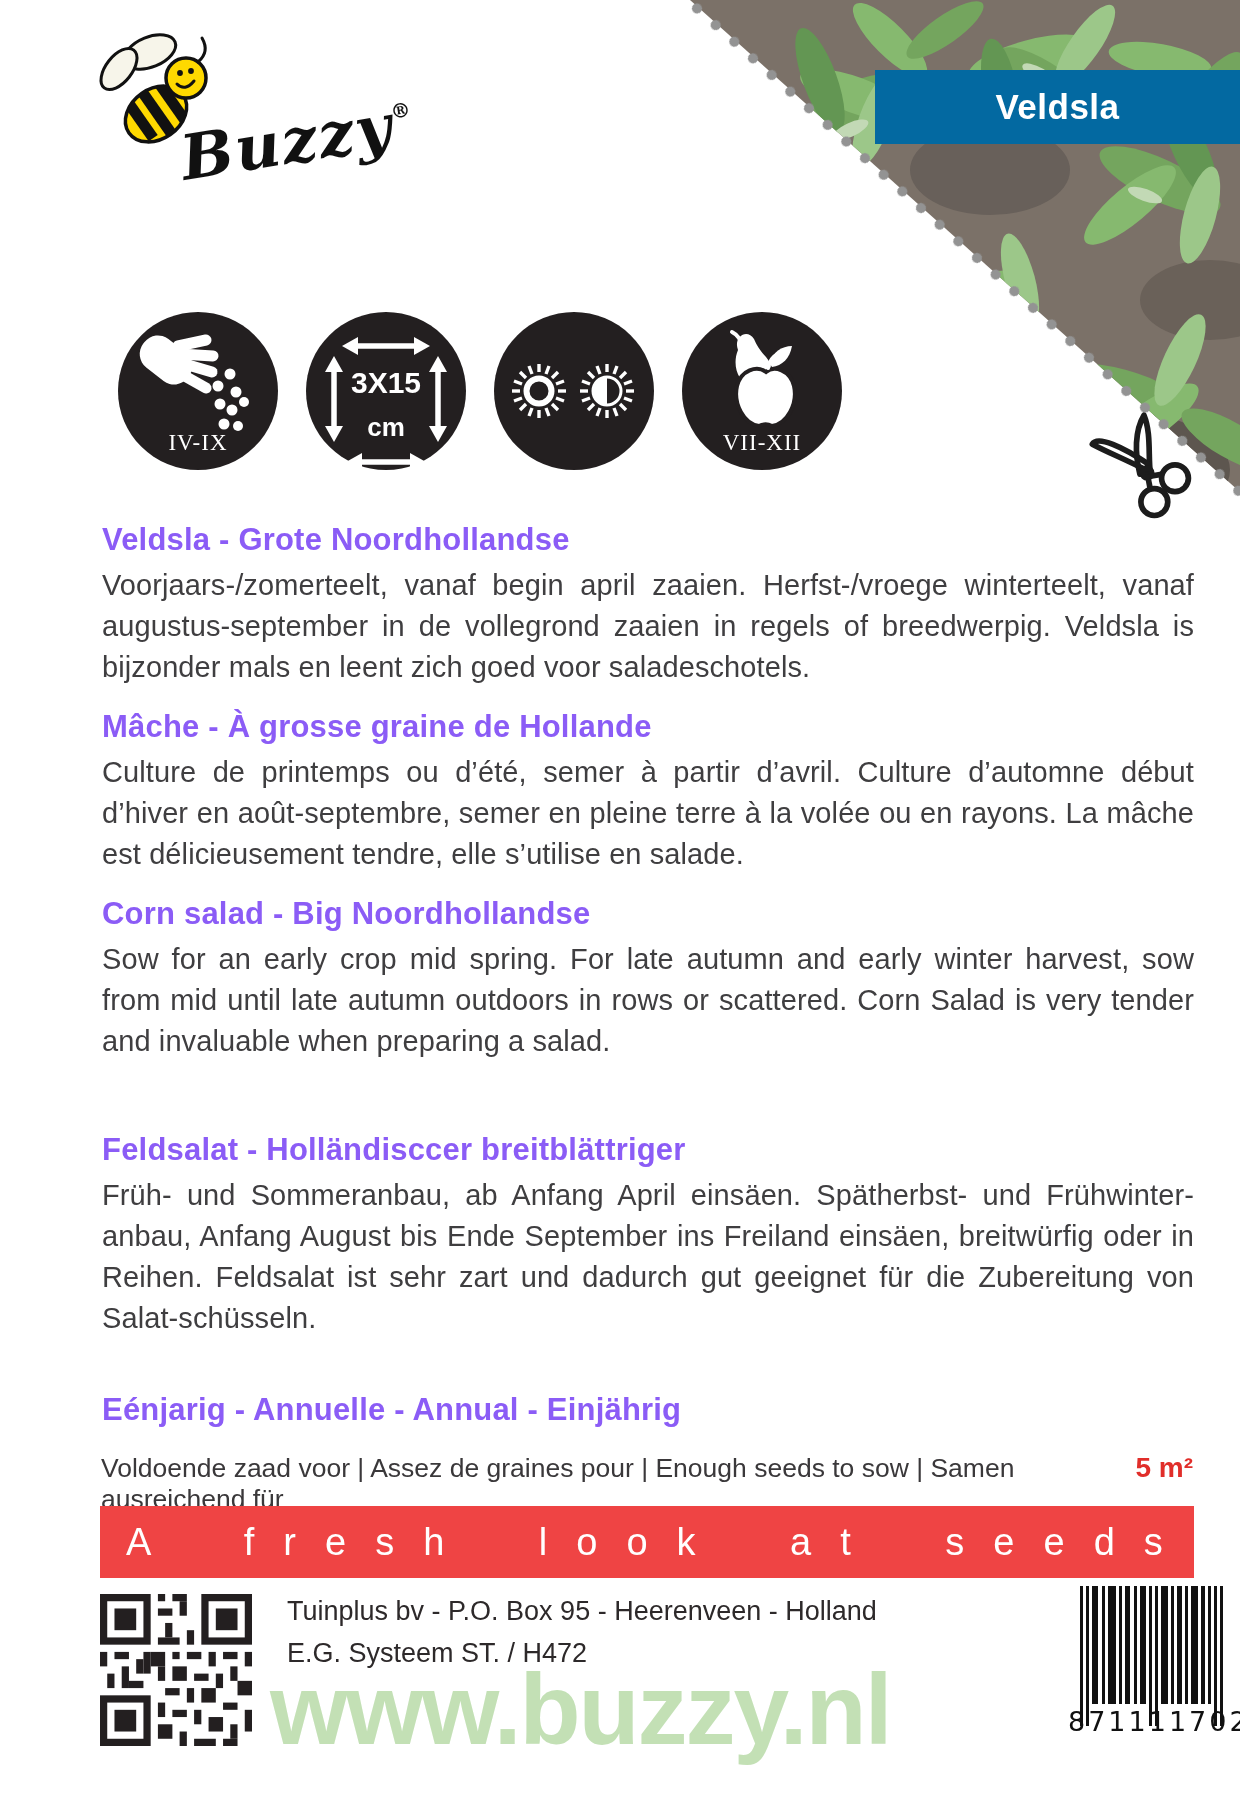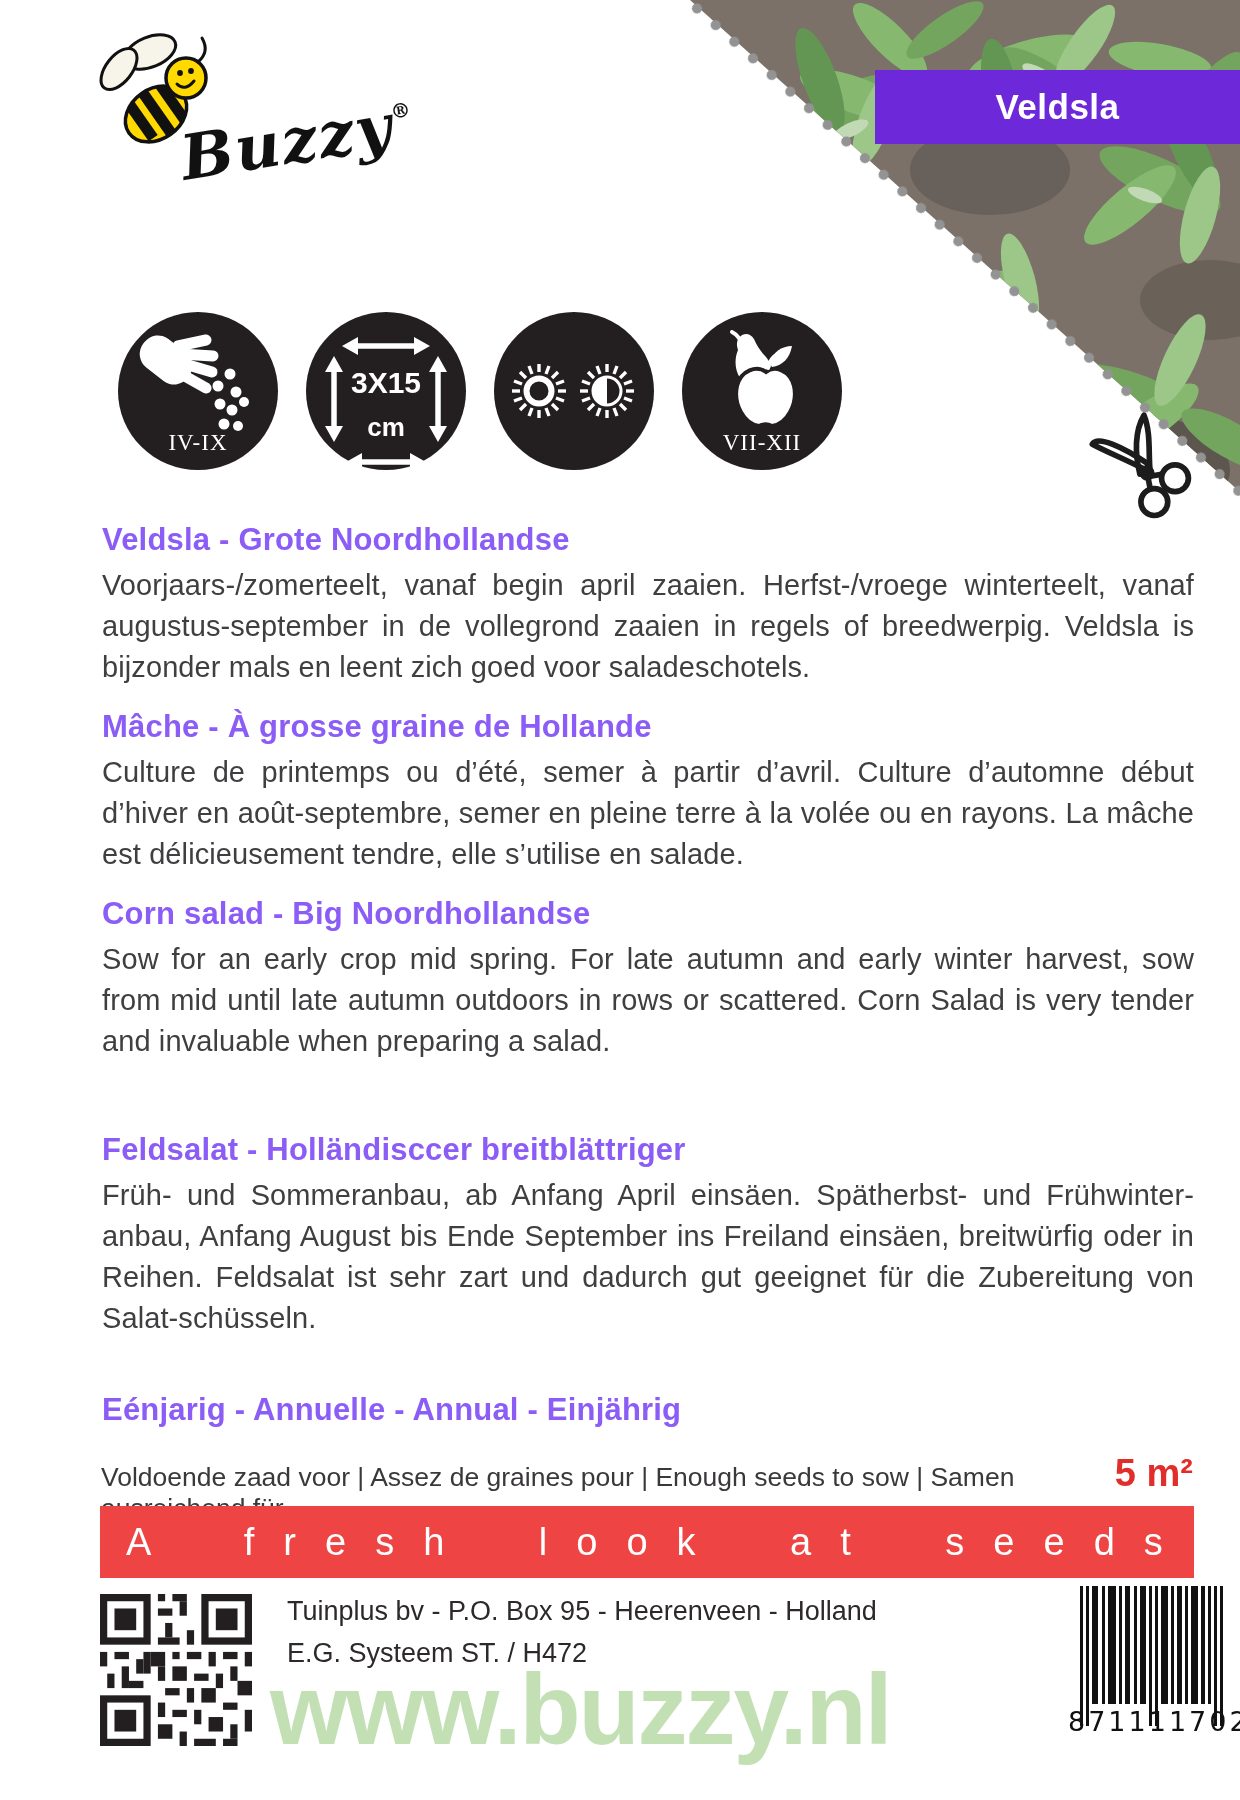--- a/index.html
+++ b/index.html
@@ -21,7 +21,7 @@
   }
   .variety-banner{
     position:absolute;left:875px;top:70px;width:365px;height:74px;
-    background:#6d28d9;z-index:5;display:flex;align-items:center;justify-content:center;
+    background:#0369a1;z-index:5;display:flex;align-items:center;justify-content:center;
   }
   .variety-banner span{color:#fff;font-size:35px;font-weight:bold;letter-spacing:.5px;}
   .scissors{position:absolute;left:1082px;top:408px;width:124px;height:124px;z-index:7;}

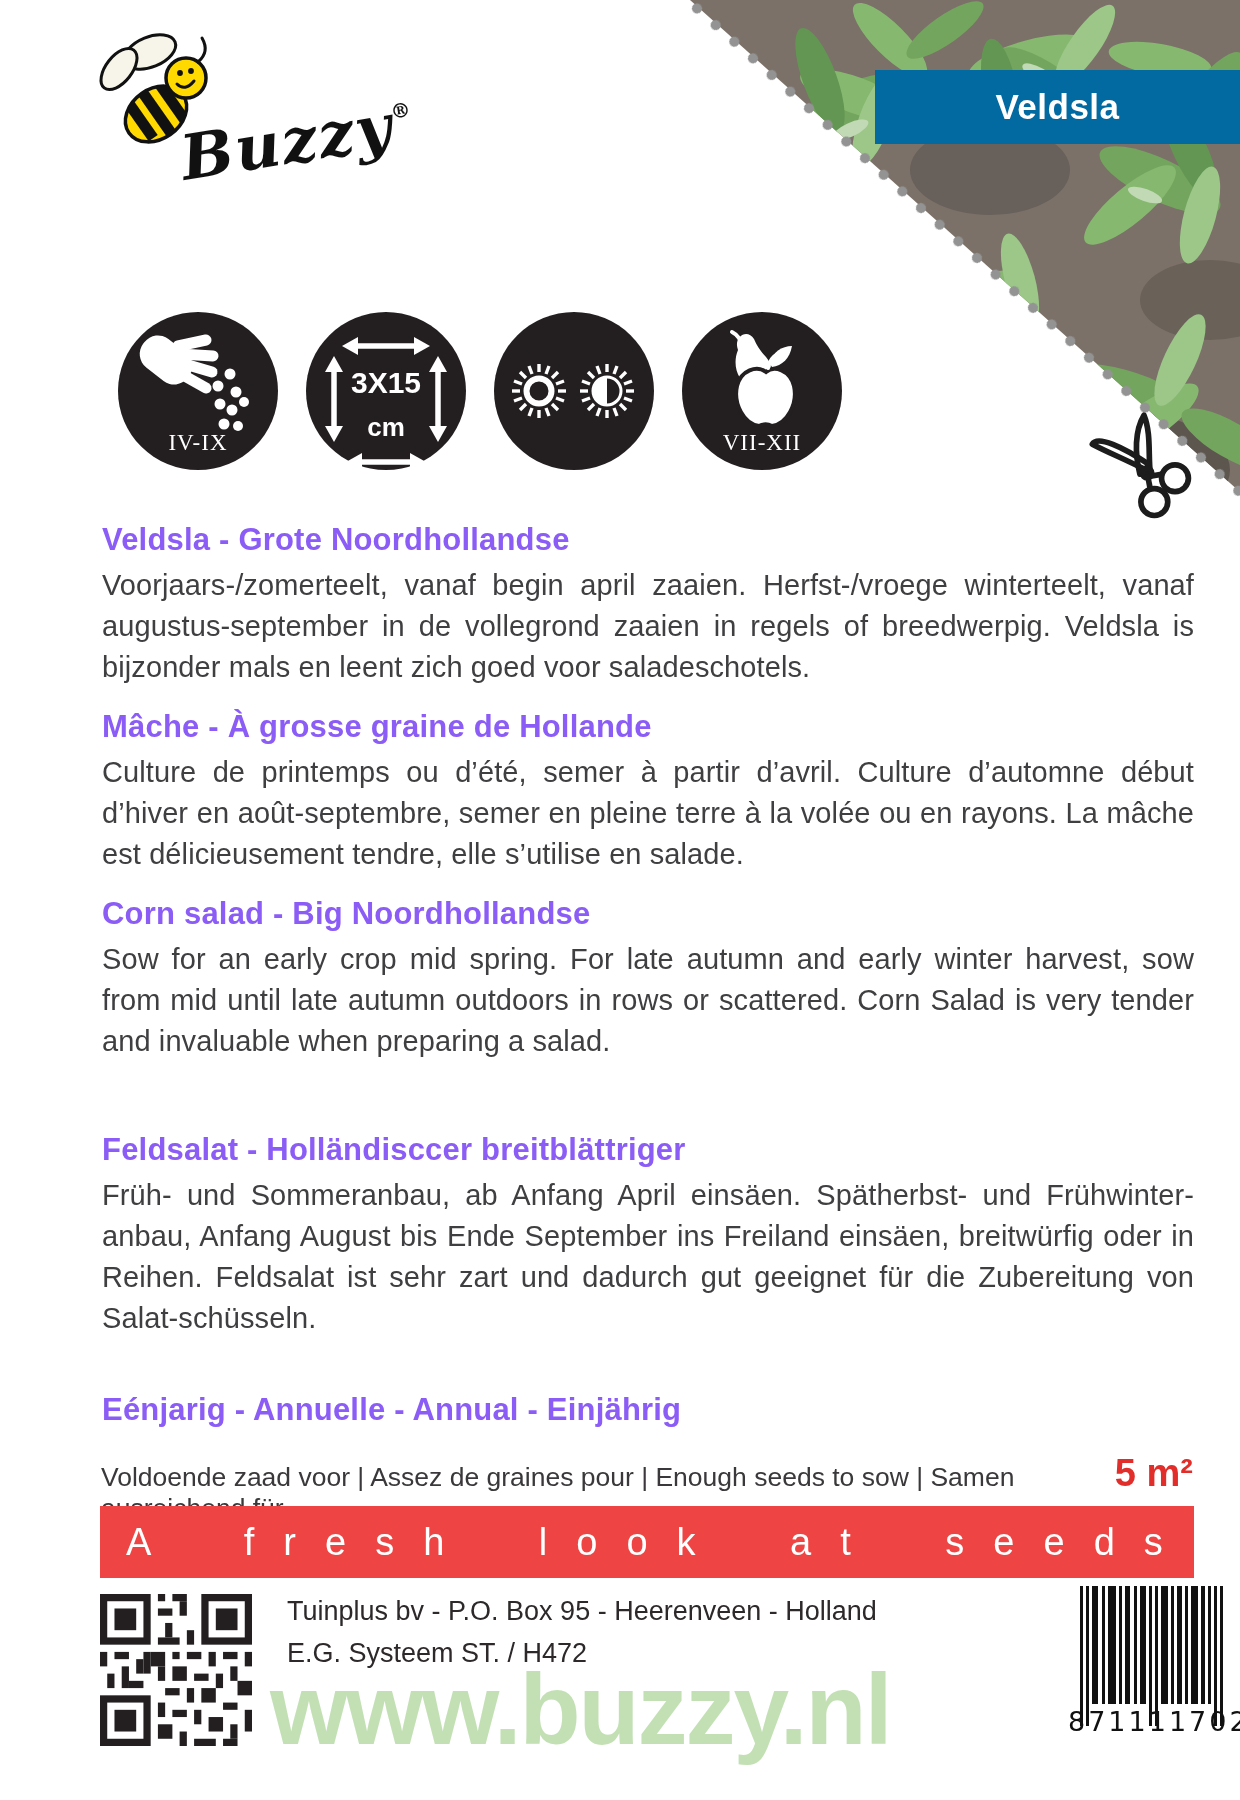--- a/index.html
+++ b/index.html
@@ -58,7 +58,7 @@
     position:absolute;left:101px;top:1452px;width:1092px;font-size:26.5px;color:#3a383a;
     display:flex;align-items:baseline;
   }
-  .seeds-area{color:#e12e2a;font-weight:bold;font-size:38px;margin-left:14px;white-space:nowrap;}
+  .seeds-area{color:#e12e2a;font-weight:bold;font-size:28px;margin-left:14px;white-space:nowrap;}
   
   .tagline-bar{
     position:absolute;left:100px;top:1506px;width:1094px;height:72px;background:#ef4444;

